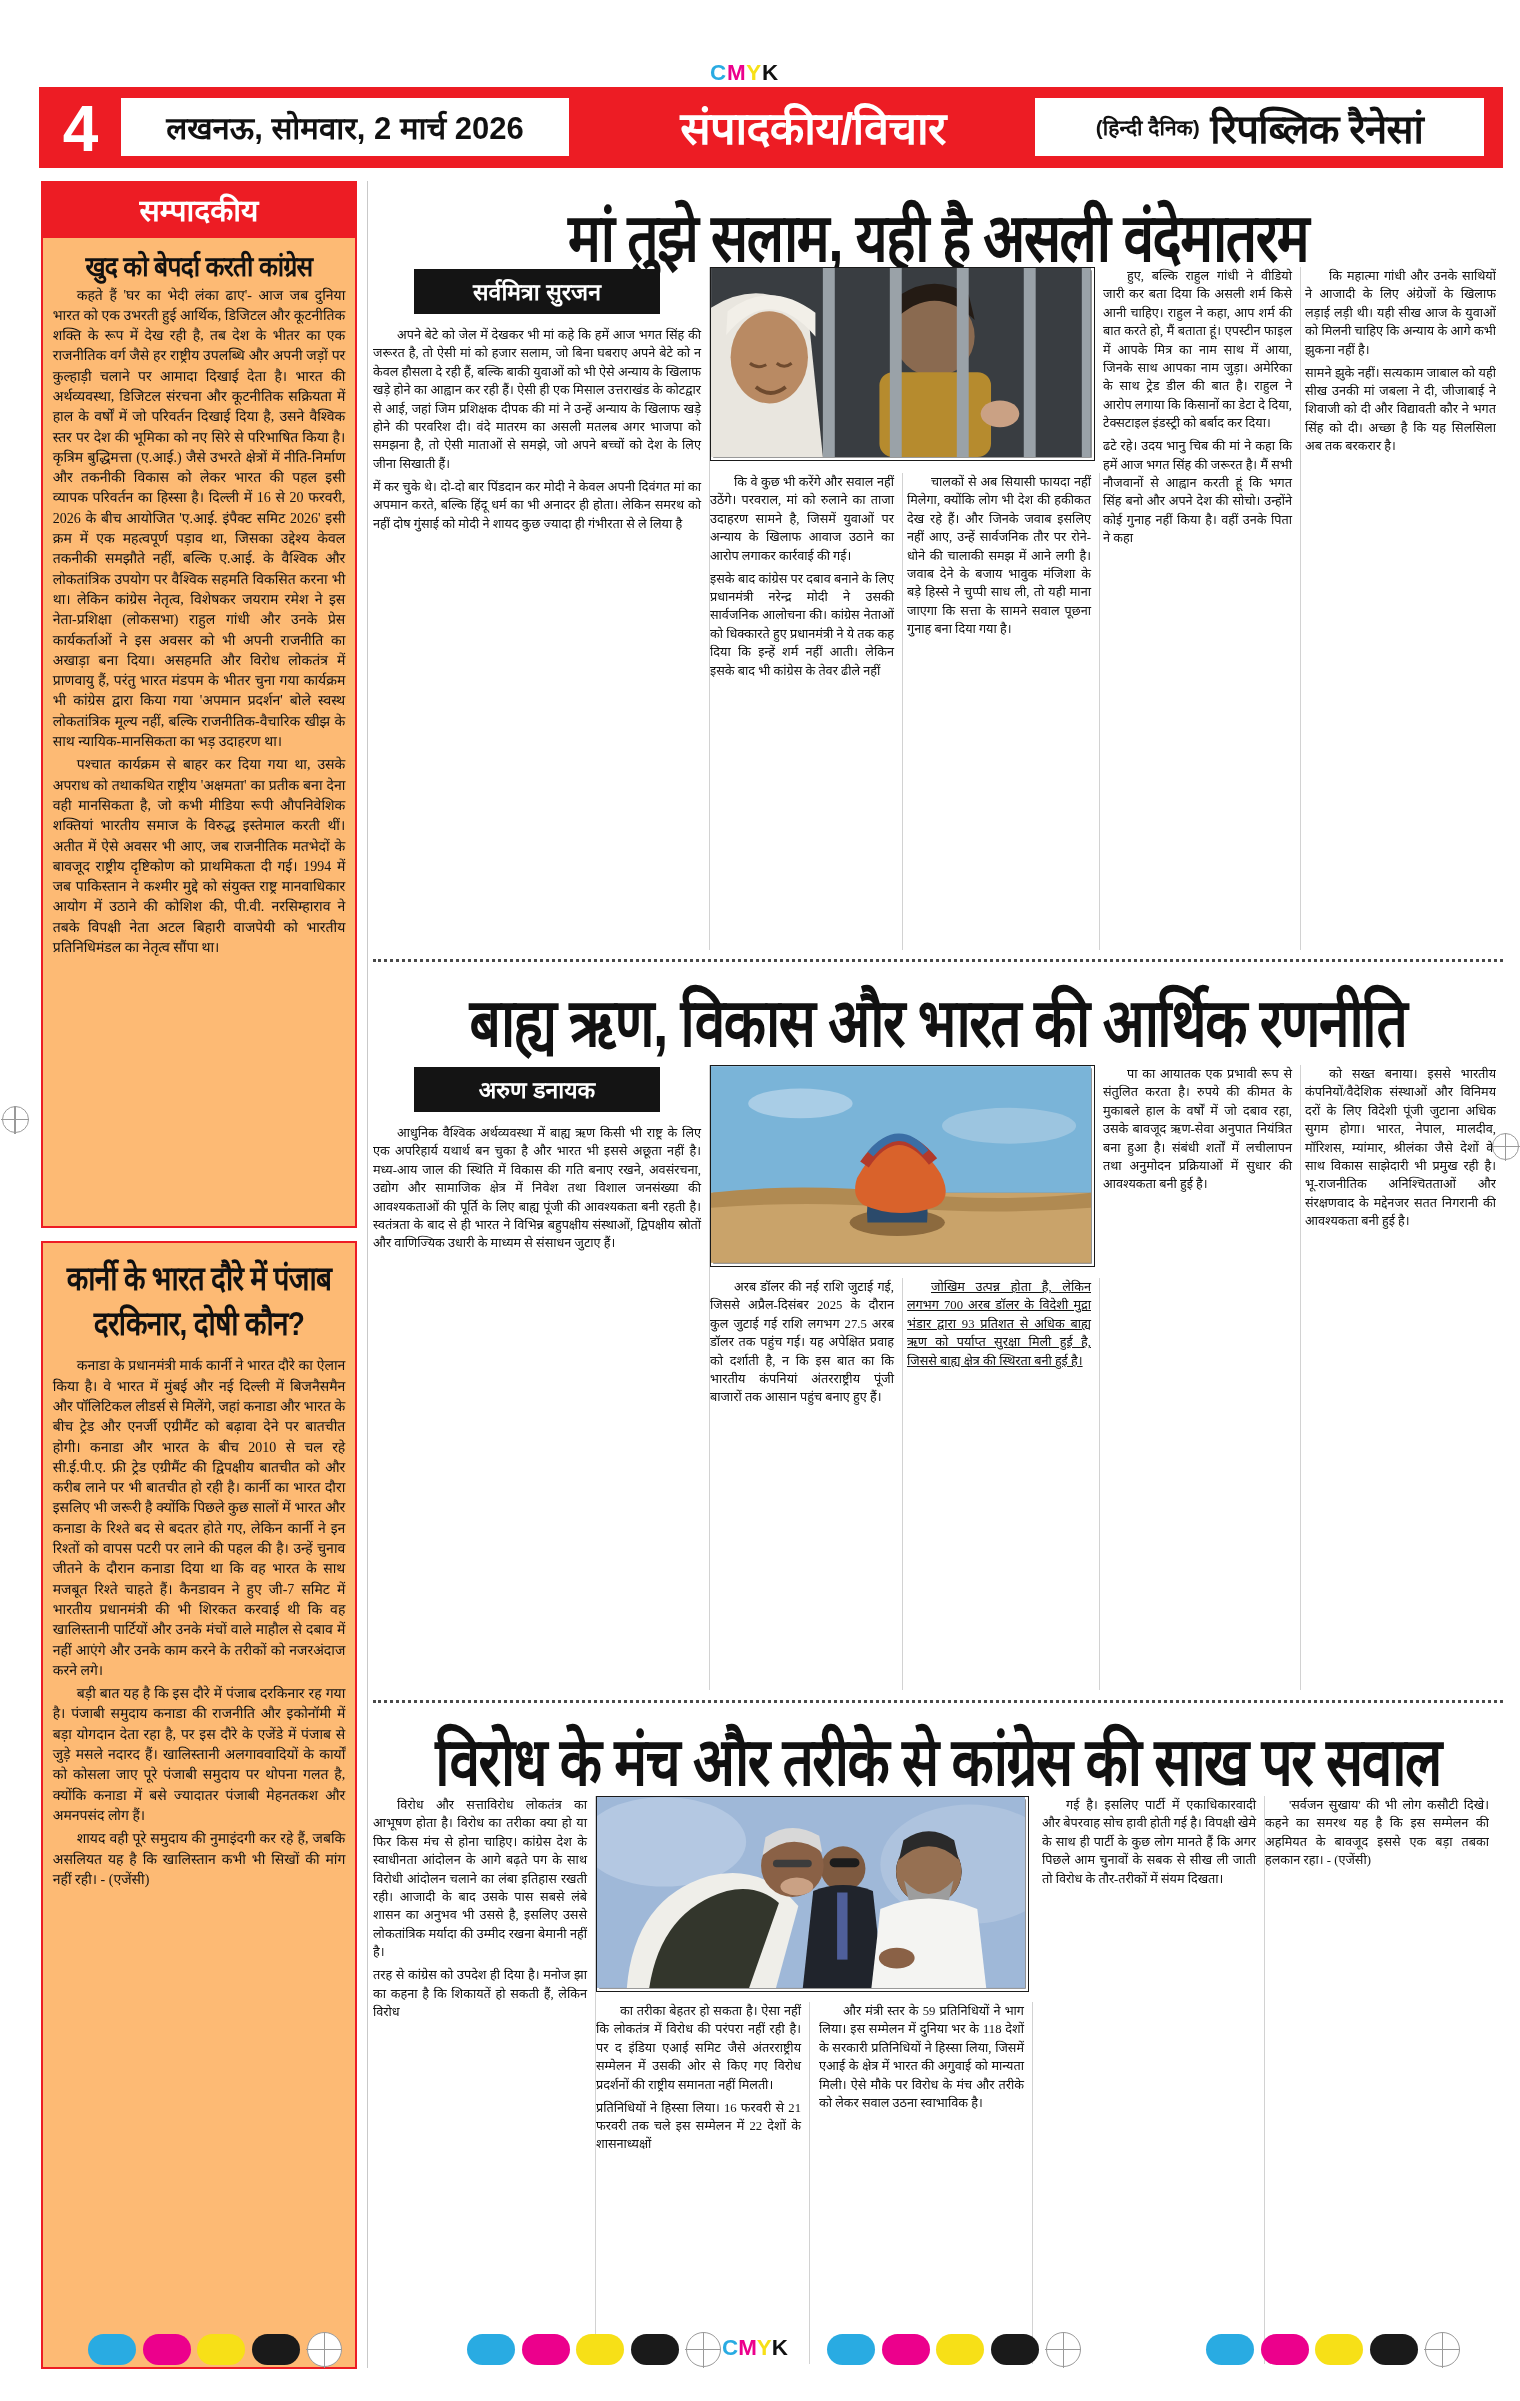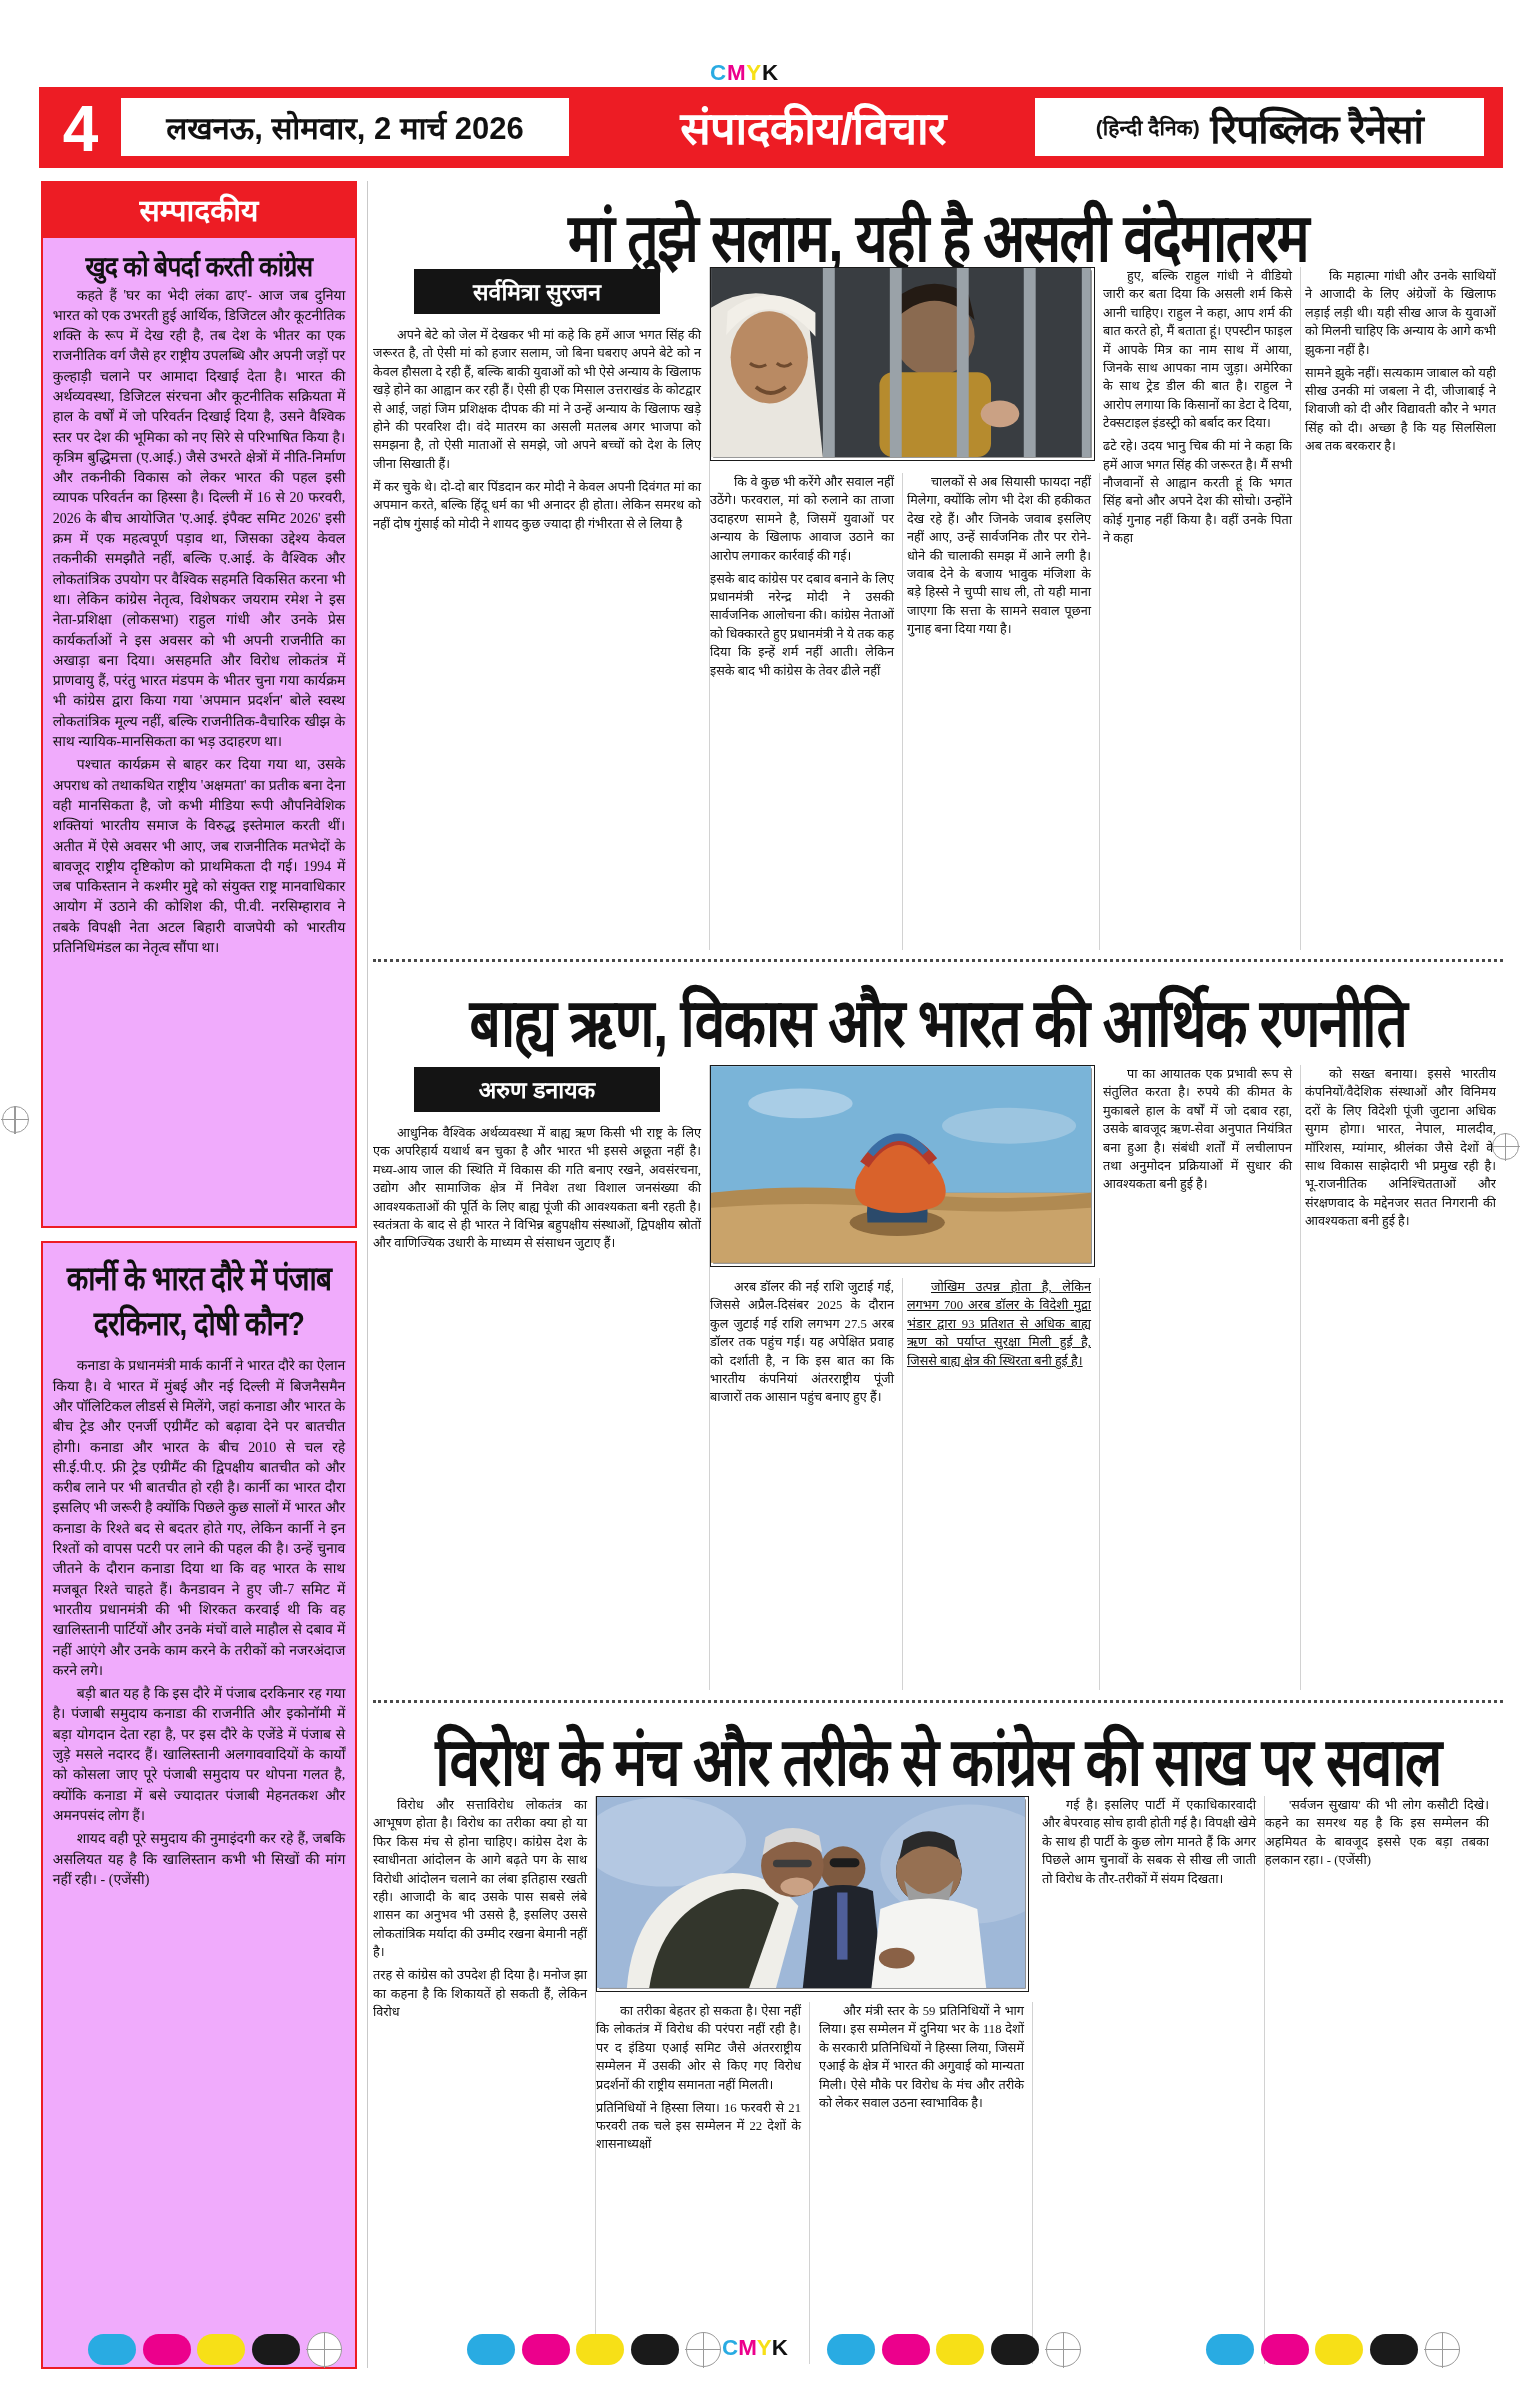--- a/index.html
+++ b/index.html
@@ -27,7 +27,7 @@
   .mast-main{font:bold 40px "Liberation Sans",sans-serif;letter-spacing:-0.7px;}
 
   
-  .redbox{border:2.2px solid #ED1C24;background:#f0abfc;box-sizing:border-box;}
+  .redbox{border:2.2px solid #ED1C24;background:#fdba74;box-sizing:border-box;}
   .edbox{top:181px;left:41px;width:316px;height:1047px;}
   .edbanner{background:#ED1C24;color:#fff;text-align:center;
             font:bold 30px "Liberation Sans",sans-serif;padding:6px 0 7.5px;}

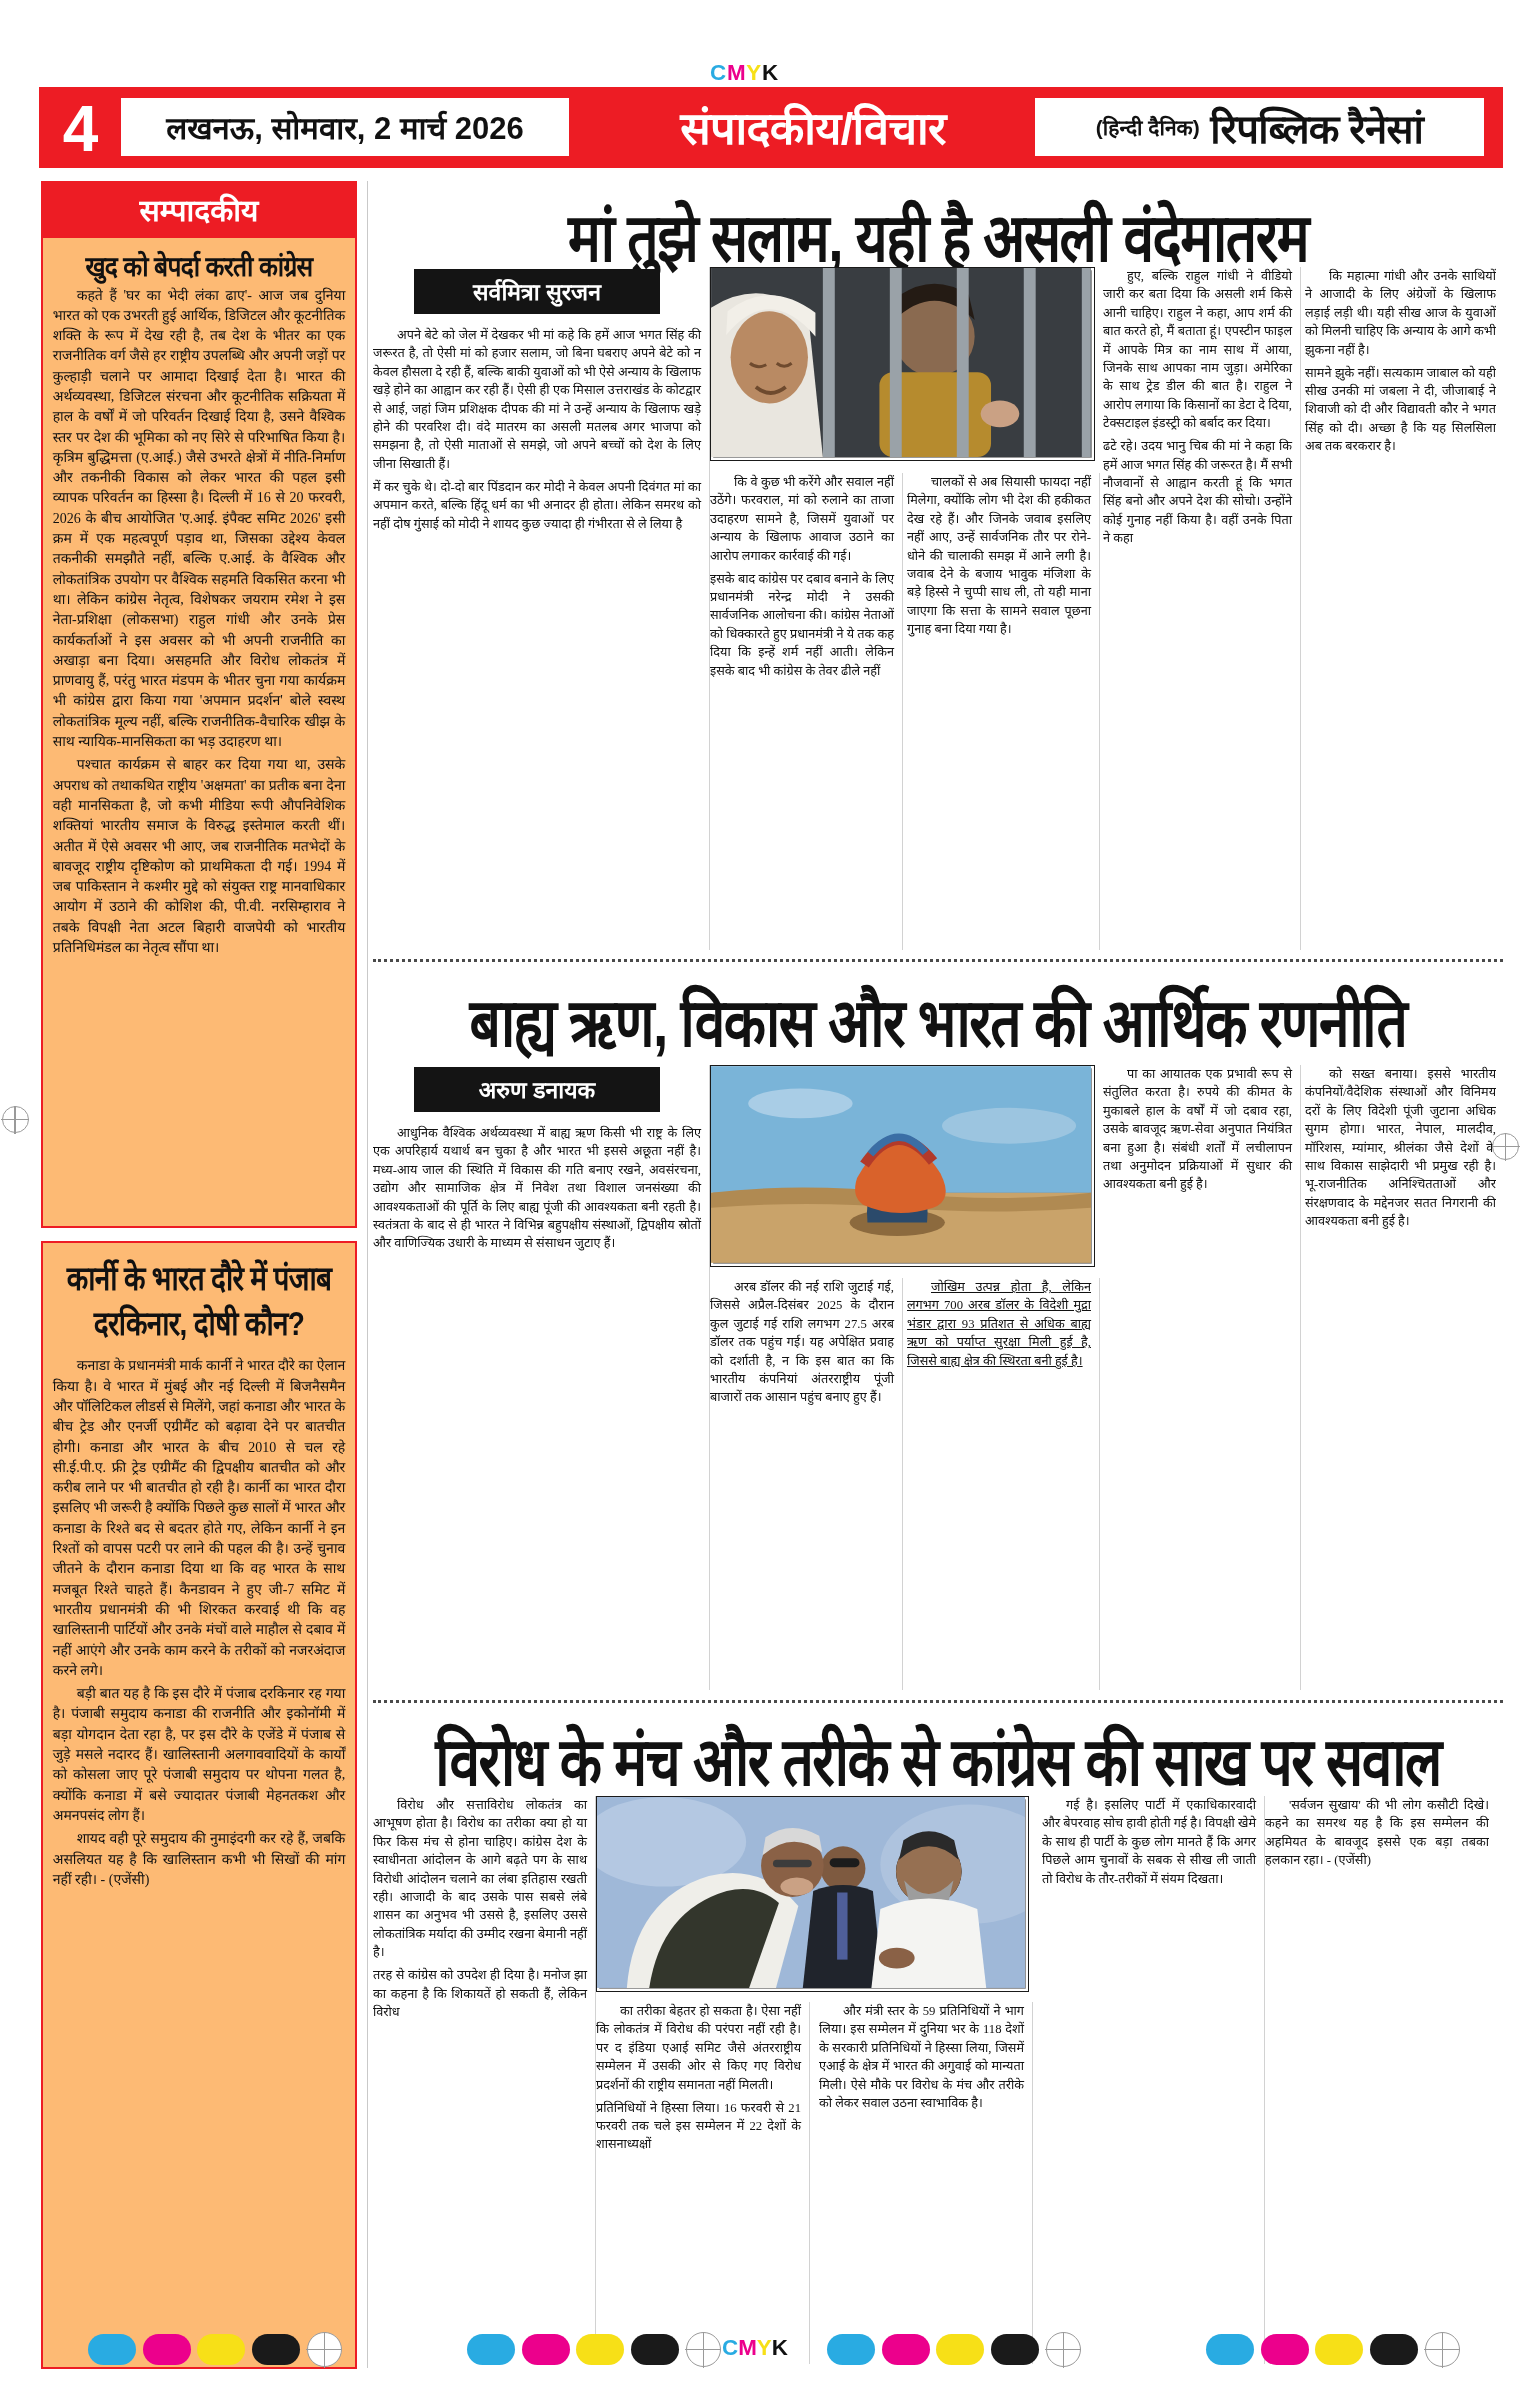--- a/index.html
+++ b/index.html
@@ -154,7 +154,7 @@
       </svg>
     </div>
     <div class="col rule-r" style="left:337px;top:206px;width:184px;">
-        <p>कि वे कुछ भी करेंगे और सवाल नहीं उठेंगे। फरवराल, मां को रुलाने का ताजा उदाहरण सामने है, जिसमें युवाओं पर अन्याय के खिलाफ आवाज उठाने का आरोप लगाकर कार्रवाई की गई।</p>
+        <p>कि वे कुछ भी करेंगे और सवाल नहीं उठेंगे। परवराल, मां को रुलाने का ताजा उदाहरण सामने है, जिसमें युवाओं पर अन्याय के खिलाफ आवाज उठाने का आरोप लगाकर कार्रवाई की गई।</p>
         <p class="cont">इसके बाद कांग्रेस पर दबाव बनाने के लिए प्रधानमंत्री नरेन्द्र मोदी ने उसकी सार्वजनिक आलोचना की। कांग्रेस नेताओं को धिक्कारते हुए प्रधानमंत्री ने ये तक कह दिया कि इन्हें शर्म नहीं आती। लेकिन इसके बाद भी कांग्रेस के तेवर ढीले नहीं</p>
       </div>
     <div class="col rule-r" style="left:534px;top:206px;width:184px;">

